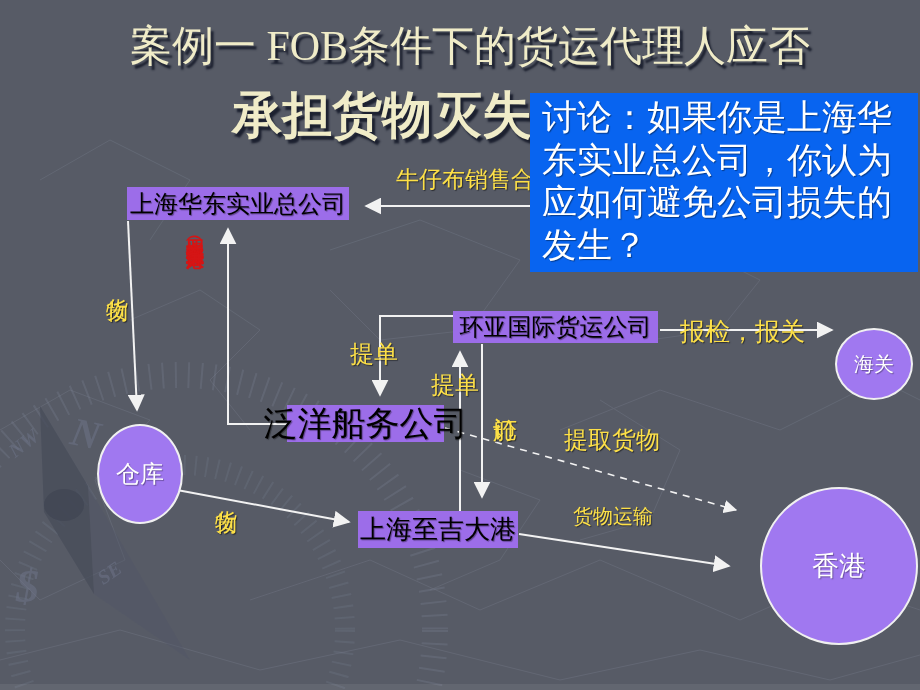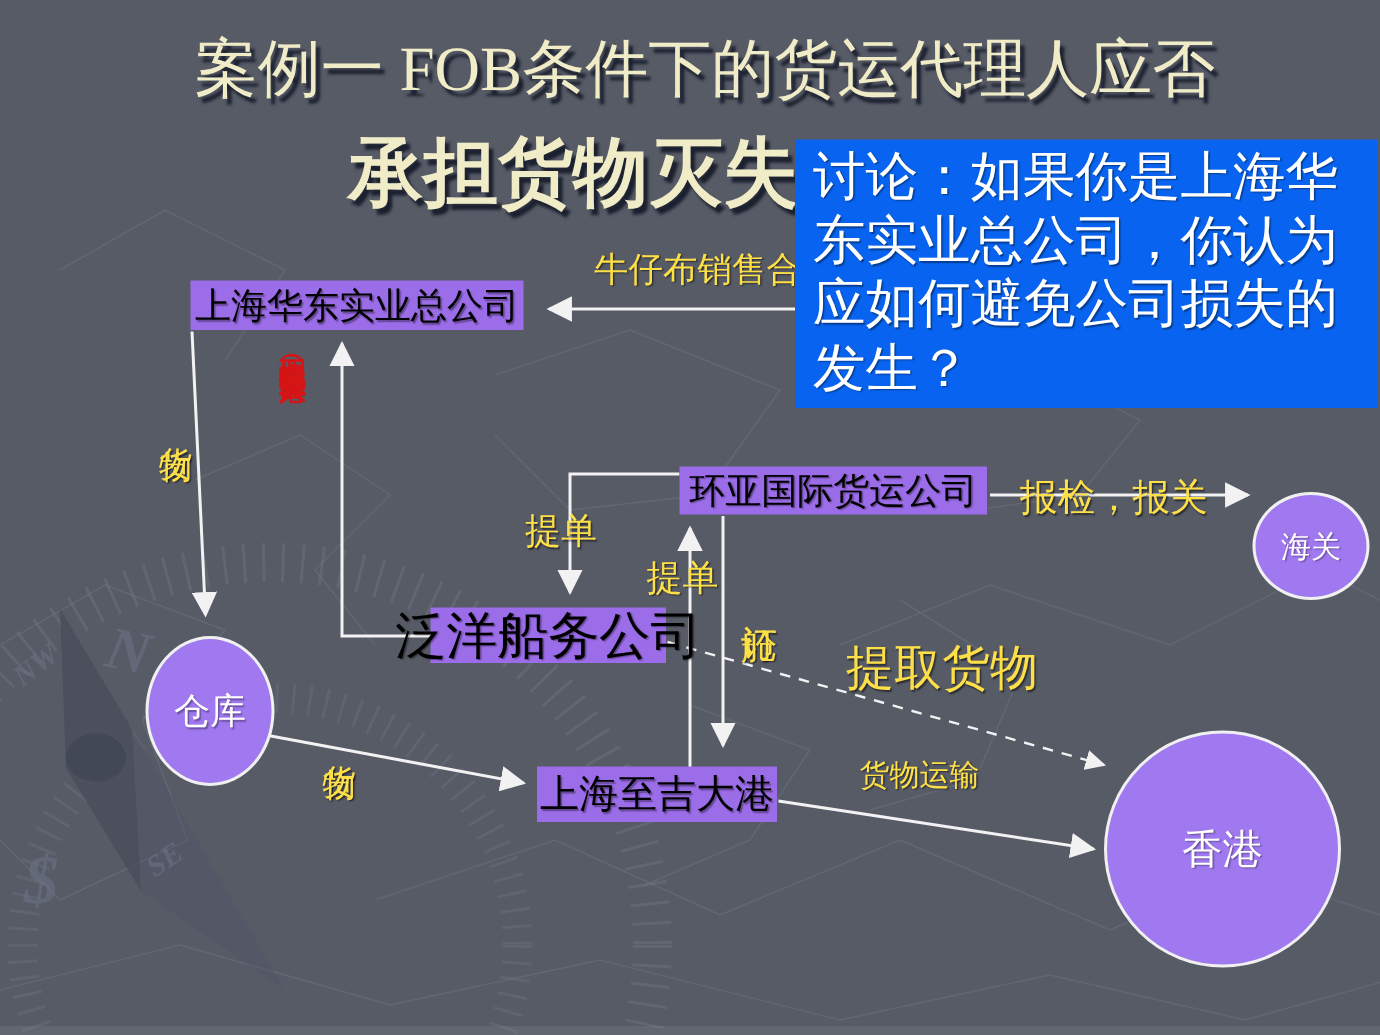--- a/index.html
+++ b/index.html
@@ -127,7 +127,7 @@
   <div class="lbl" style="left:431px;top:369px;font-size:24px;">提单</div>
   <div class="lbl vert" style="left:489px;top:398px;font-size:24px;">订舱</div>
   <div class="lbl" style="left:680px;top:288px;font-size:25px;margin-top:27px;">报检，报关</div>
-  <div class="lbl" style="left:564px;top:424px;font-size:32px;font-family:Liberation Serif, serif;">提取货物</div>
+  <div class="lbl" style="left:564px;top:424px;font-size:24px;font-family:Liberation Serif, serif;">提取货物</div>
   <div class="lbl vert" style="left:211px;top:493px;font-size:22px;">货物</div>
   <div class="lbl" style="left:573px;top:503px;font-size:20px;">货物运输</div>
 

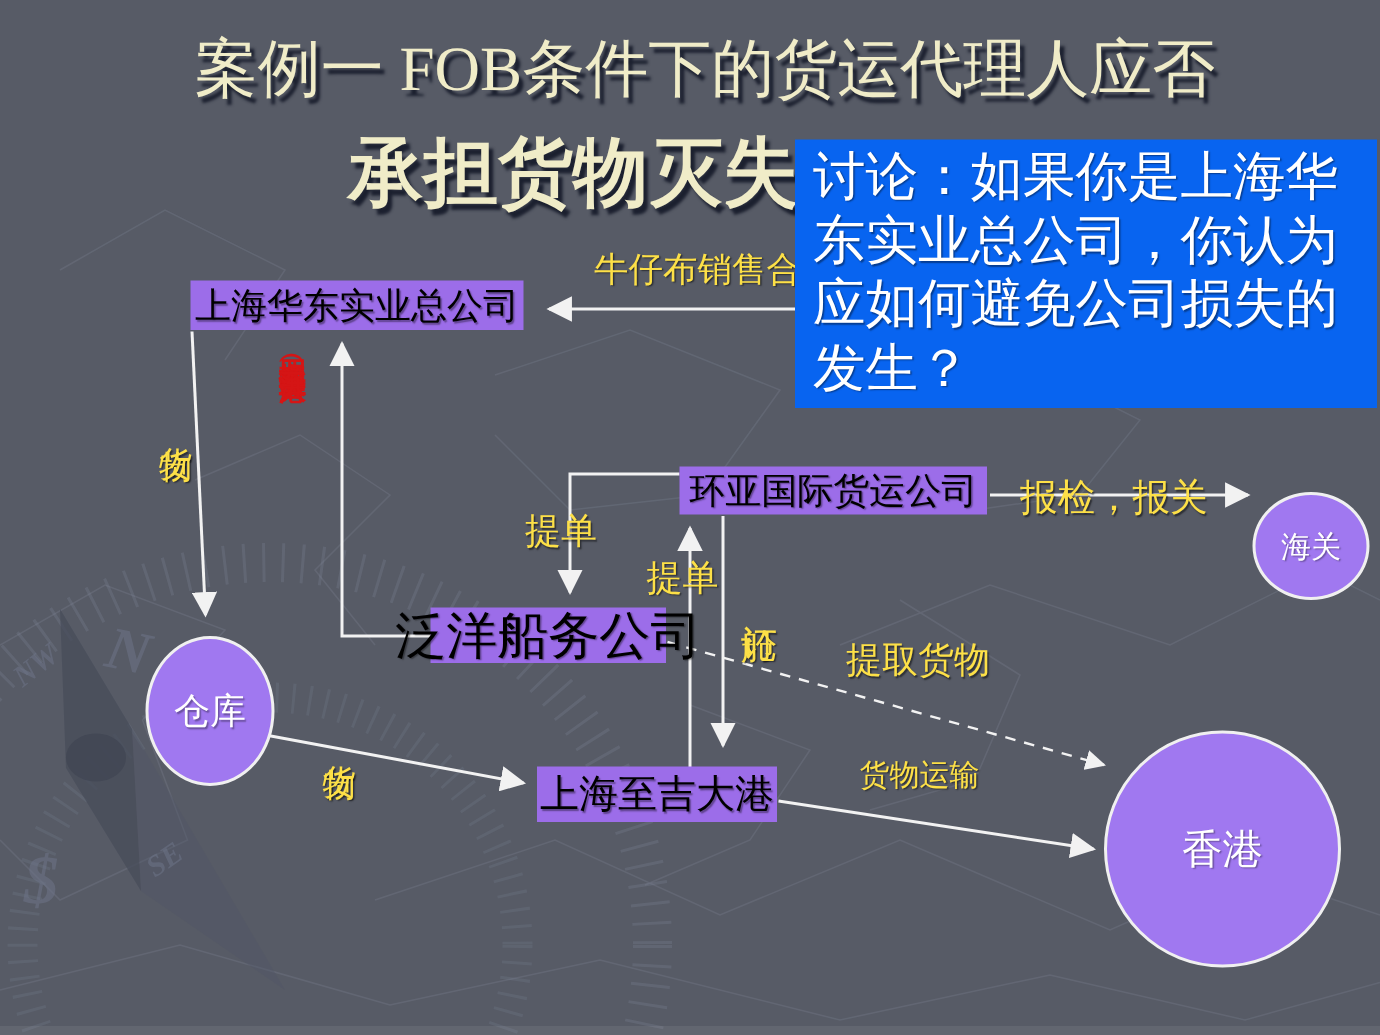--- a/index.html
+++ b/index.html
@@ -118,7 +118,7 @@
 
   <div class="node-circle" style="left:97px;top:424px;width:82px;height:96px;font-size:24px;">仓库</div>
   <div class="node-circle" style="left:835px;top:328px;width:74px;height:68px;font-size:20px;">海关</div>
-  <div class="node-circle" style="left:736px;top:487px;width:154px;height:154px;font-size:27px;">香港</div>
+  <div class="node-circle" style="left:760px;top:487px;width:154px;height:154px;font-size:27px;">香港</div>
 
   <div class="lbl" style="left:396px;top:164px;font-size:23px;">牛仔布销售合</div>
   <div class="lbl-red" style="left:186px;top:226px;font-size:18px;line-height:1;">四套提单（上海至吉大港）</div>

